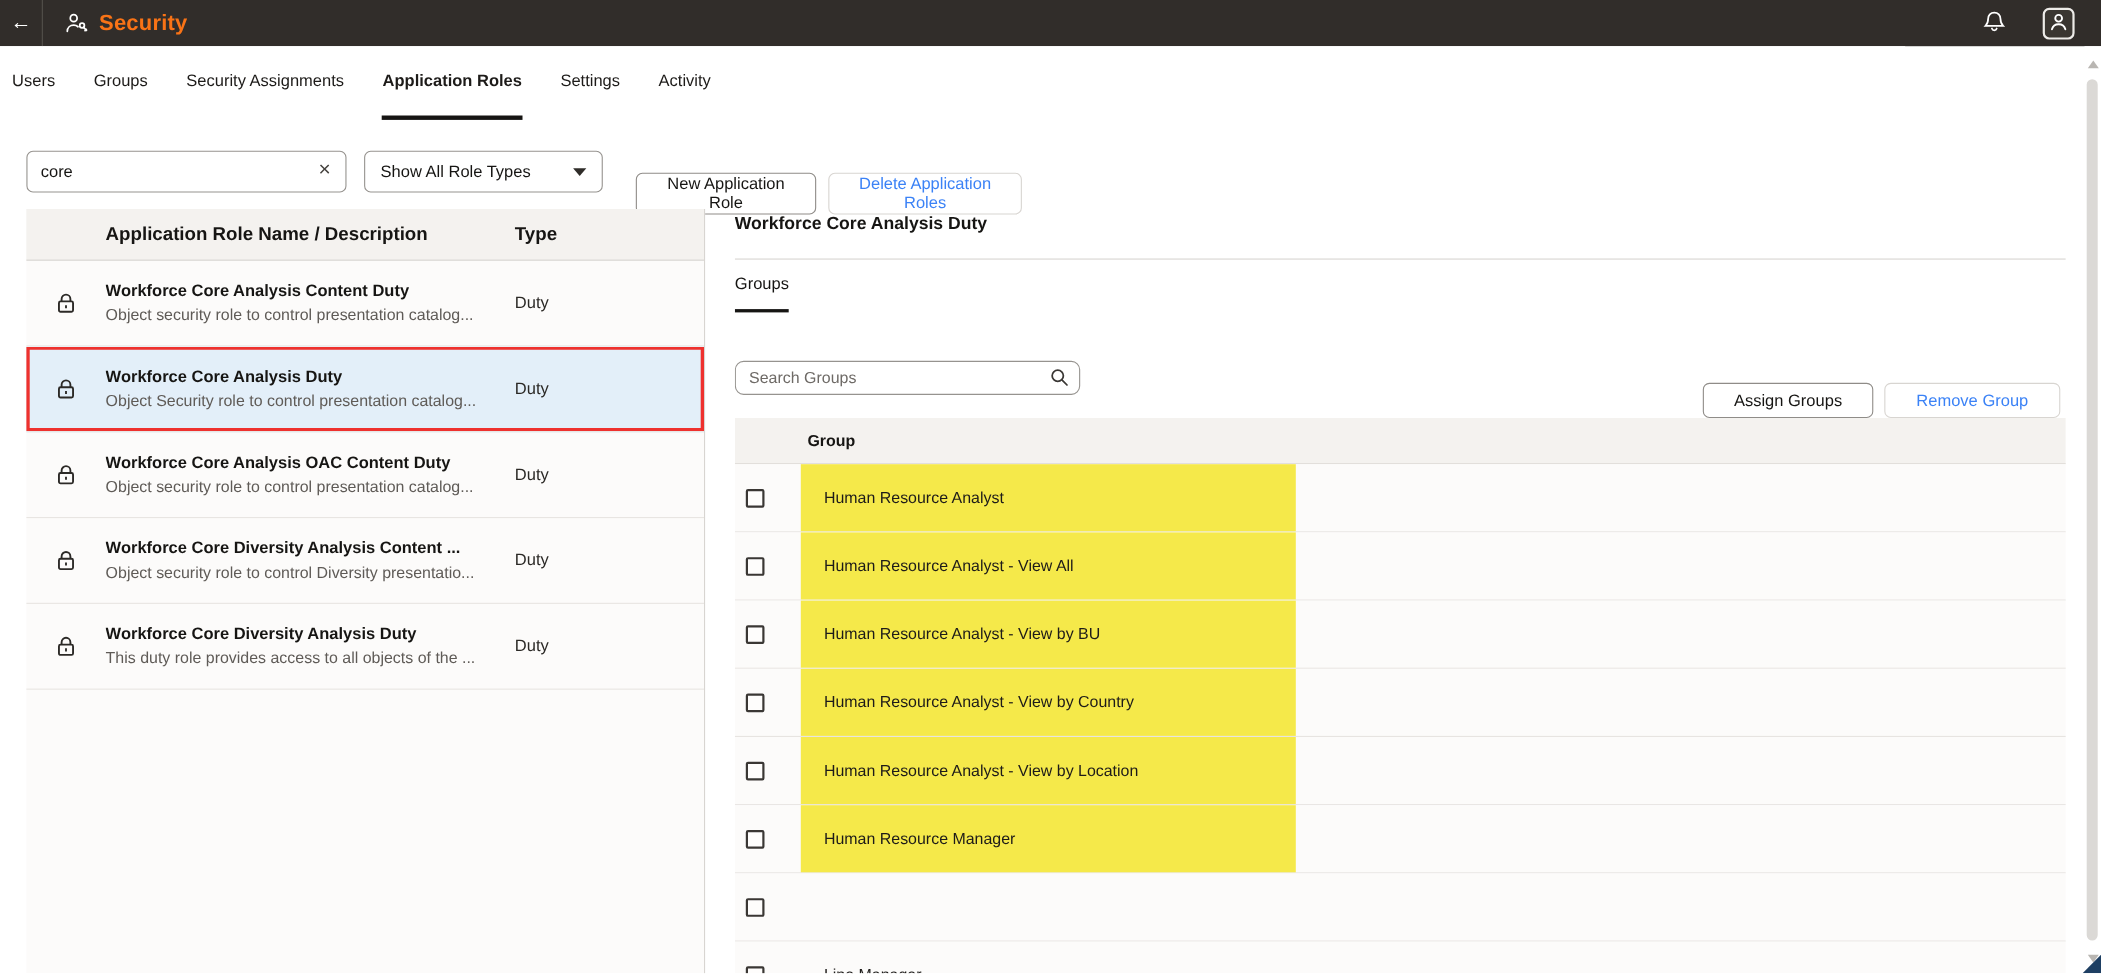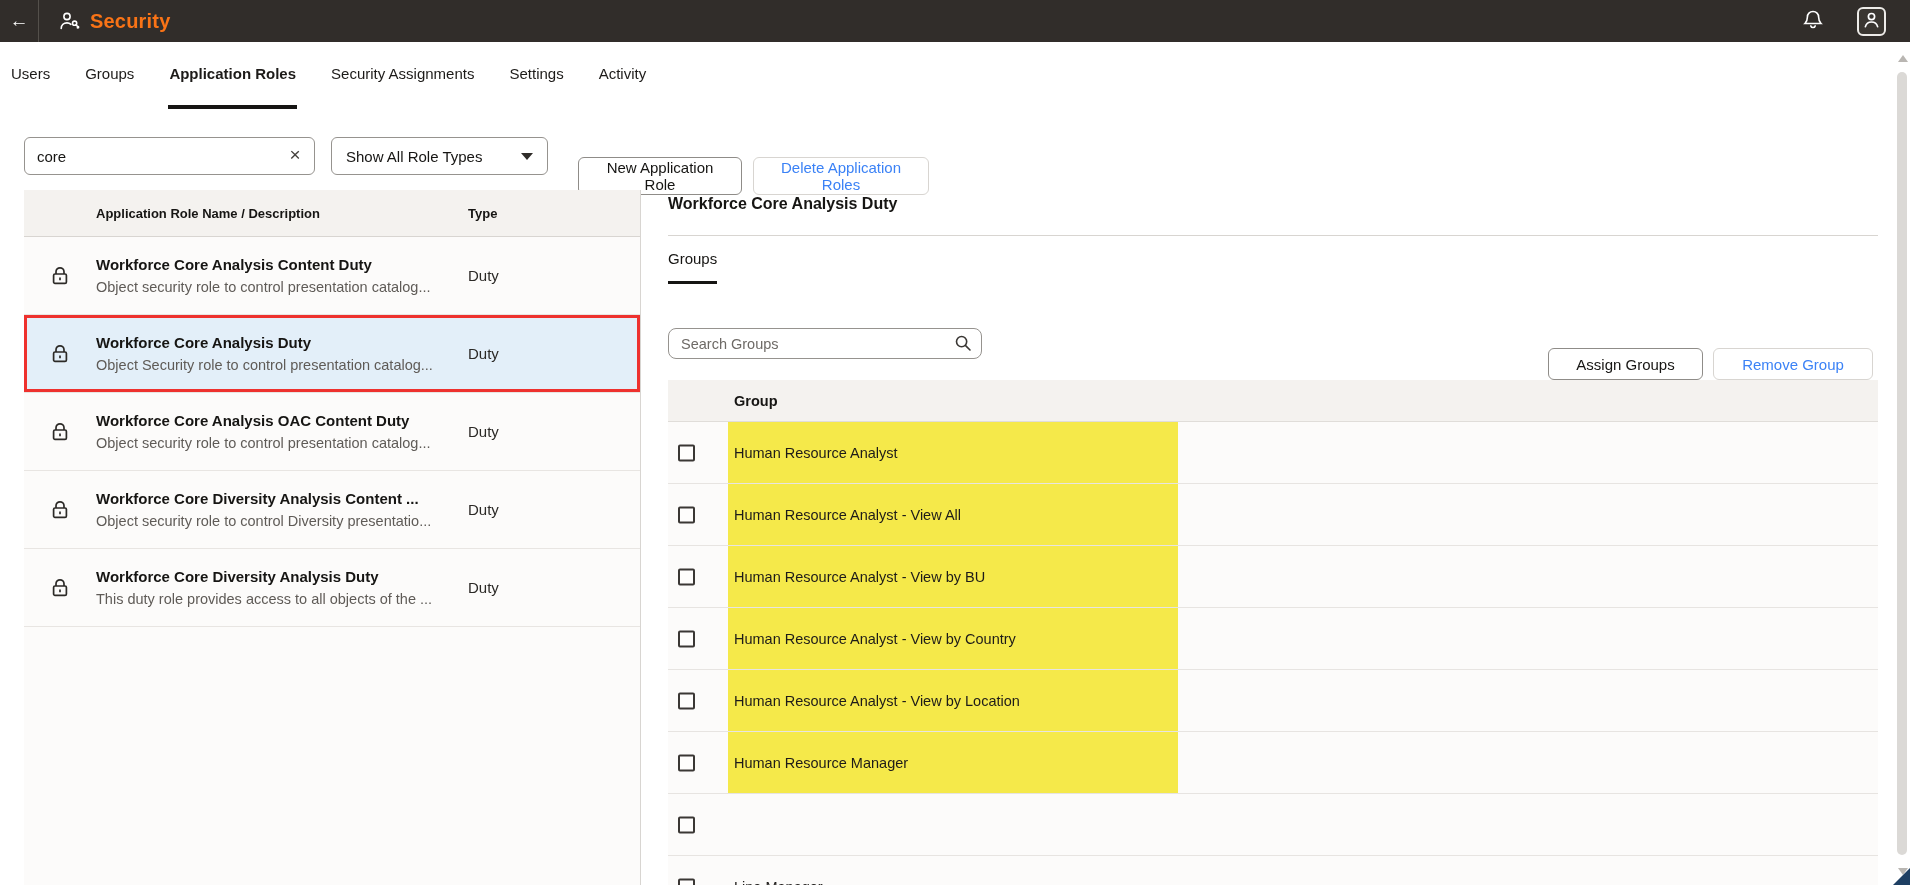--- a/index.html
+++ b/index.html
@@ -114,8 +114,8 @@
   <nav class="tabbar">
     <button class="tab">Users</button>
     <button class="tab">Groups</button>
+    <button class="tab">Security Assignments</button>
     <button class="tab active">Application Roles</button>
-    <button class="tab">Security Assignments</button>
     <button class="tab">Settings</button>
     <button class="tab">Activity</button>
   </nav>

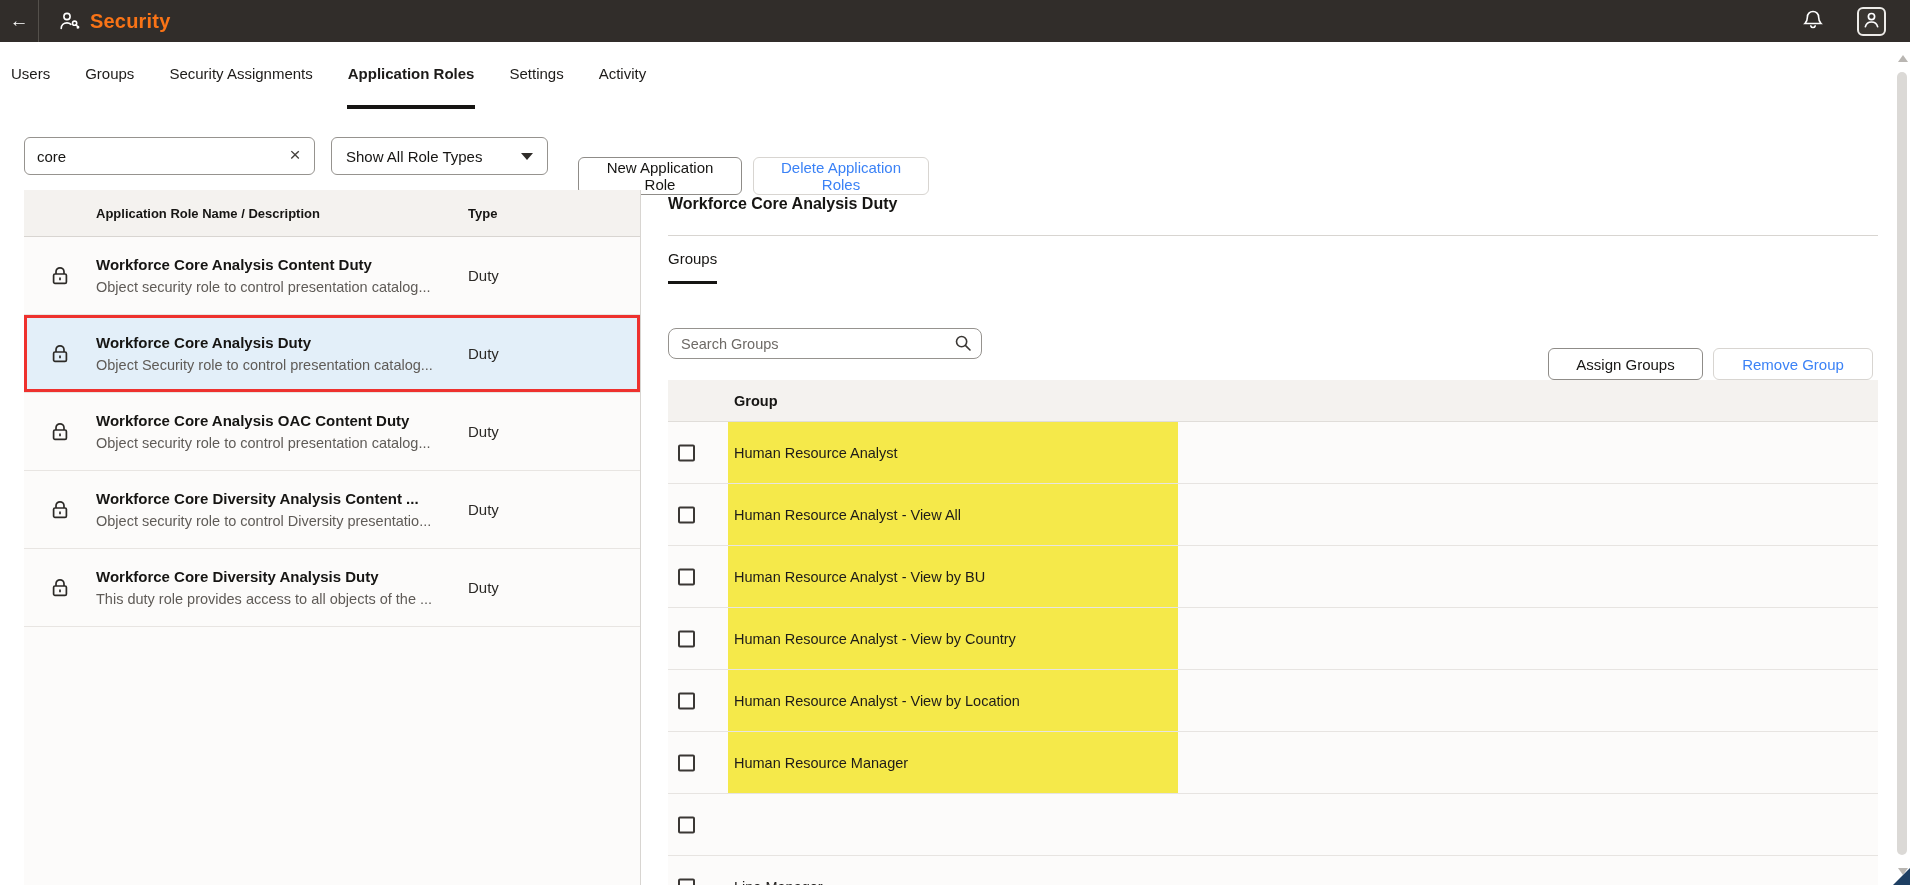--- a/index.html
+++ b/index.html
@@ -39,7 +39,7 @@
 
   
   .roles-panel { position:absolute; left:24px; top:190px; width:617px; height:695px; background:#fcfbfa; border-right:1px solid #d8d5d1; }
-  .rhead { height:47px; background:#f4f2ef; border-bottom:1px solid #d8d5d1; display:flex; align-items:center; font-weight:700; font-size:13px; }
+  .rhead { height:47px; background:#f4f2ef; border-bottom:1px solid #d8d5d1; display:flex; align-items:center; font-weight:700; font-size:17px; }
   .col-lock { width:72px; flex:none; display:flex; justify-content:center; }
   .col-name { width:372px; flex:none; min-width:0; }
   .col-type { flex:1; }

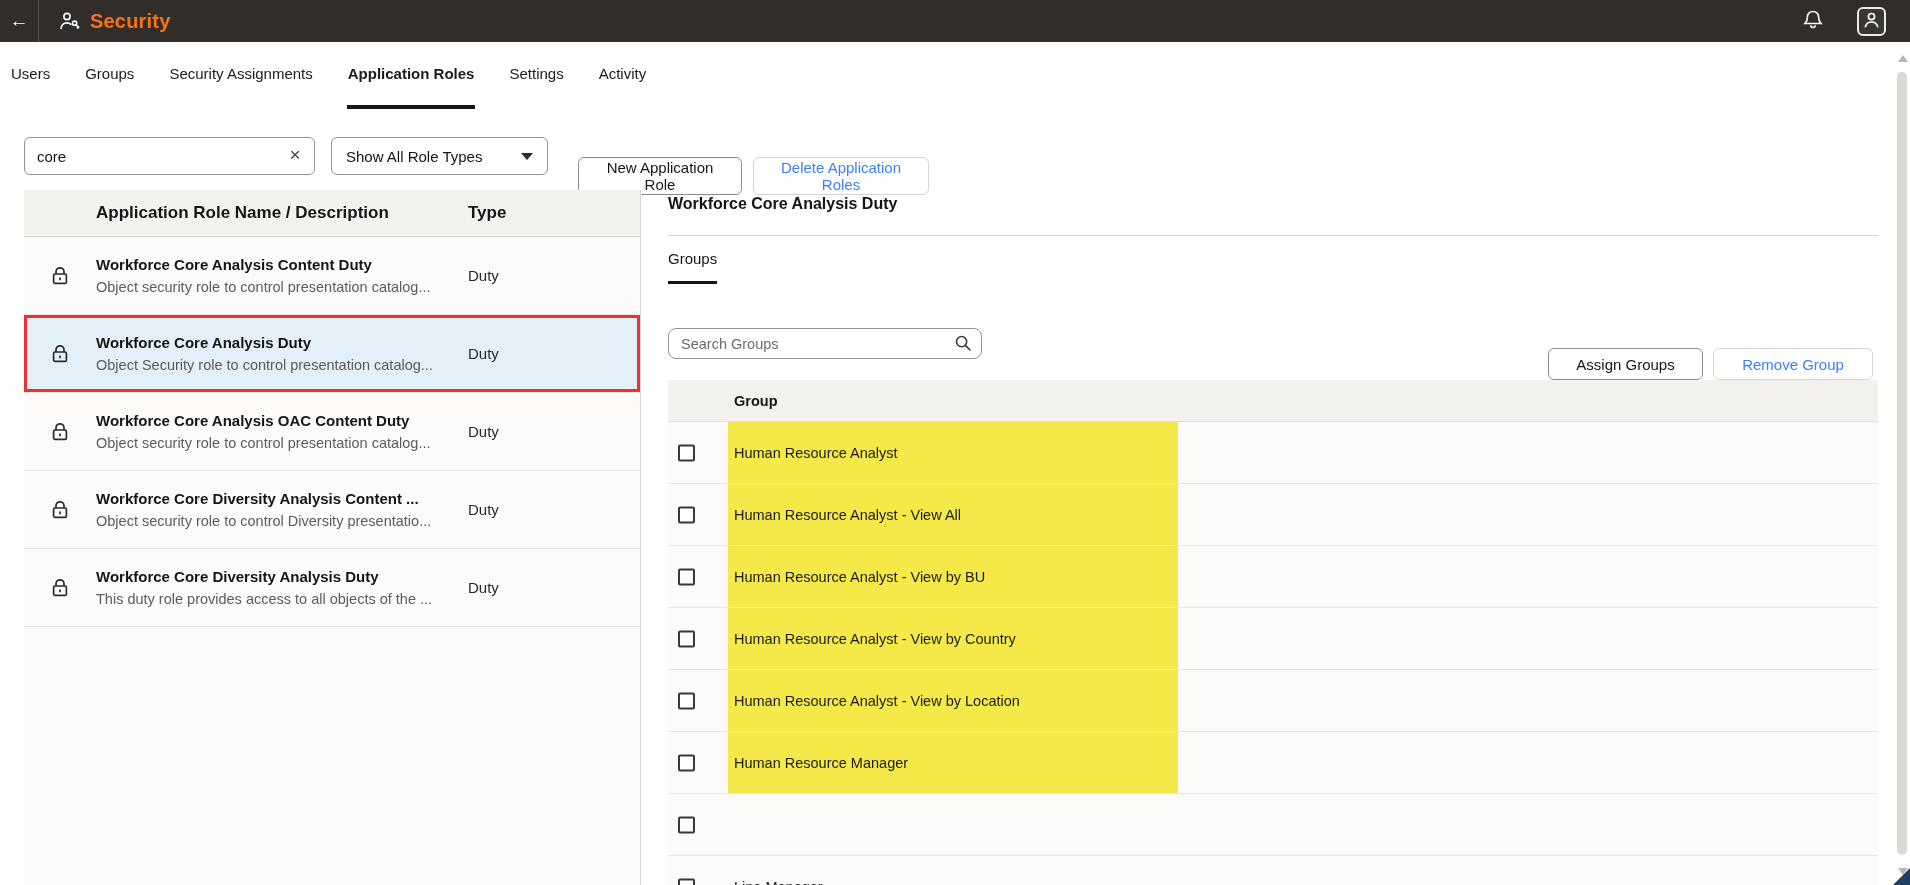--- a/index.html
+++ b/index.html
@@ -64,7 +64,7 @@
   .ghead-label { margin-left:66px; font-weight:700; font-size:14.5px; }
   .grow { position:relative; height:62px; border-bottom:1px solid #e7e4e1; background:#fcfbfa; }
   .cb { position:absolute; left:10px; top:50%; transform:translateY(-50%); width:17px; height:17px; border:2px solid #3a3734; border-radius:2px; background:#fefdfc; cursor:pointer; }
-  .gname { position:absolute; left:60px; top:0; bottom:0; width:450px; display:flex; align-items:center; padding-left:6px; font-size:14.5px; color:#1d1b19; }
+  .gname { position:absolute; left:60px; top:0; bottom:0; width:450px; display:flex; align-items:center; padding-left:21px; font-size:14.5px; color:#1d1b19; }
   .gname.hl { background:#f5e94a; }
 
   

